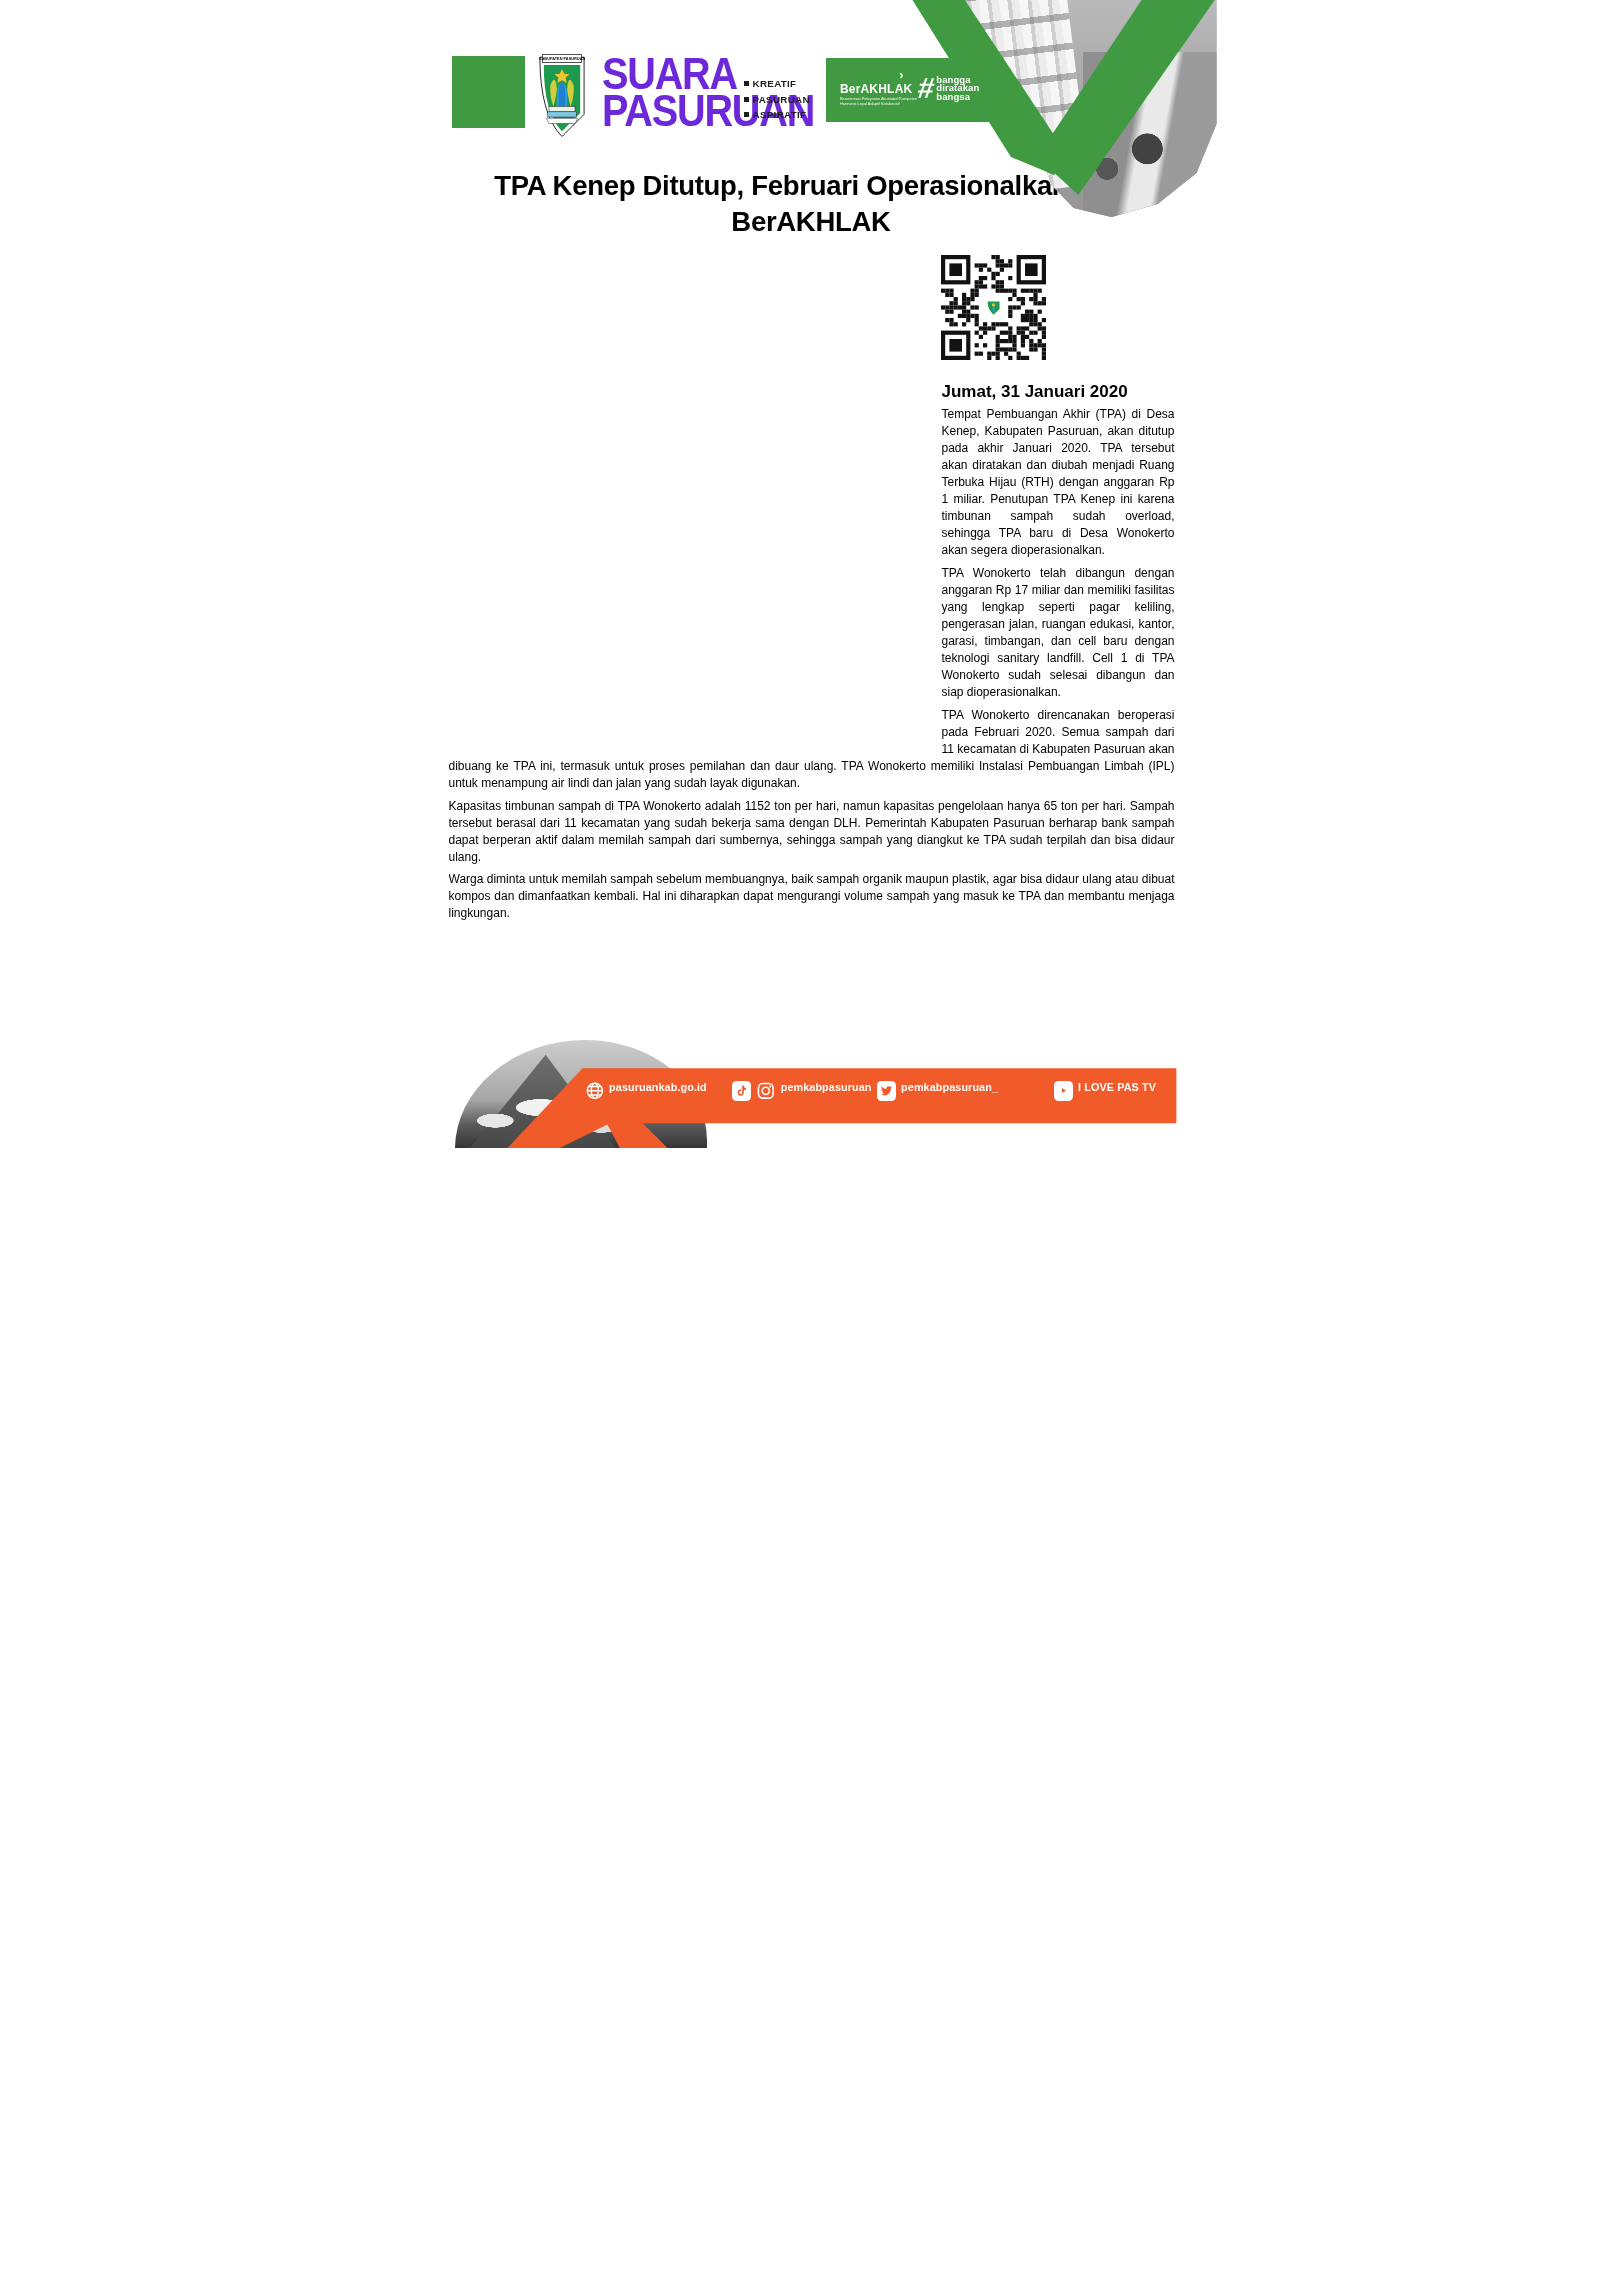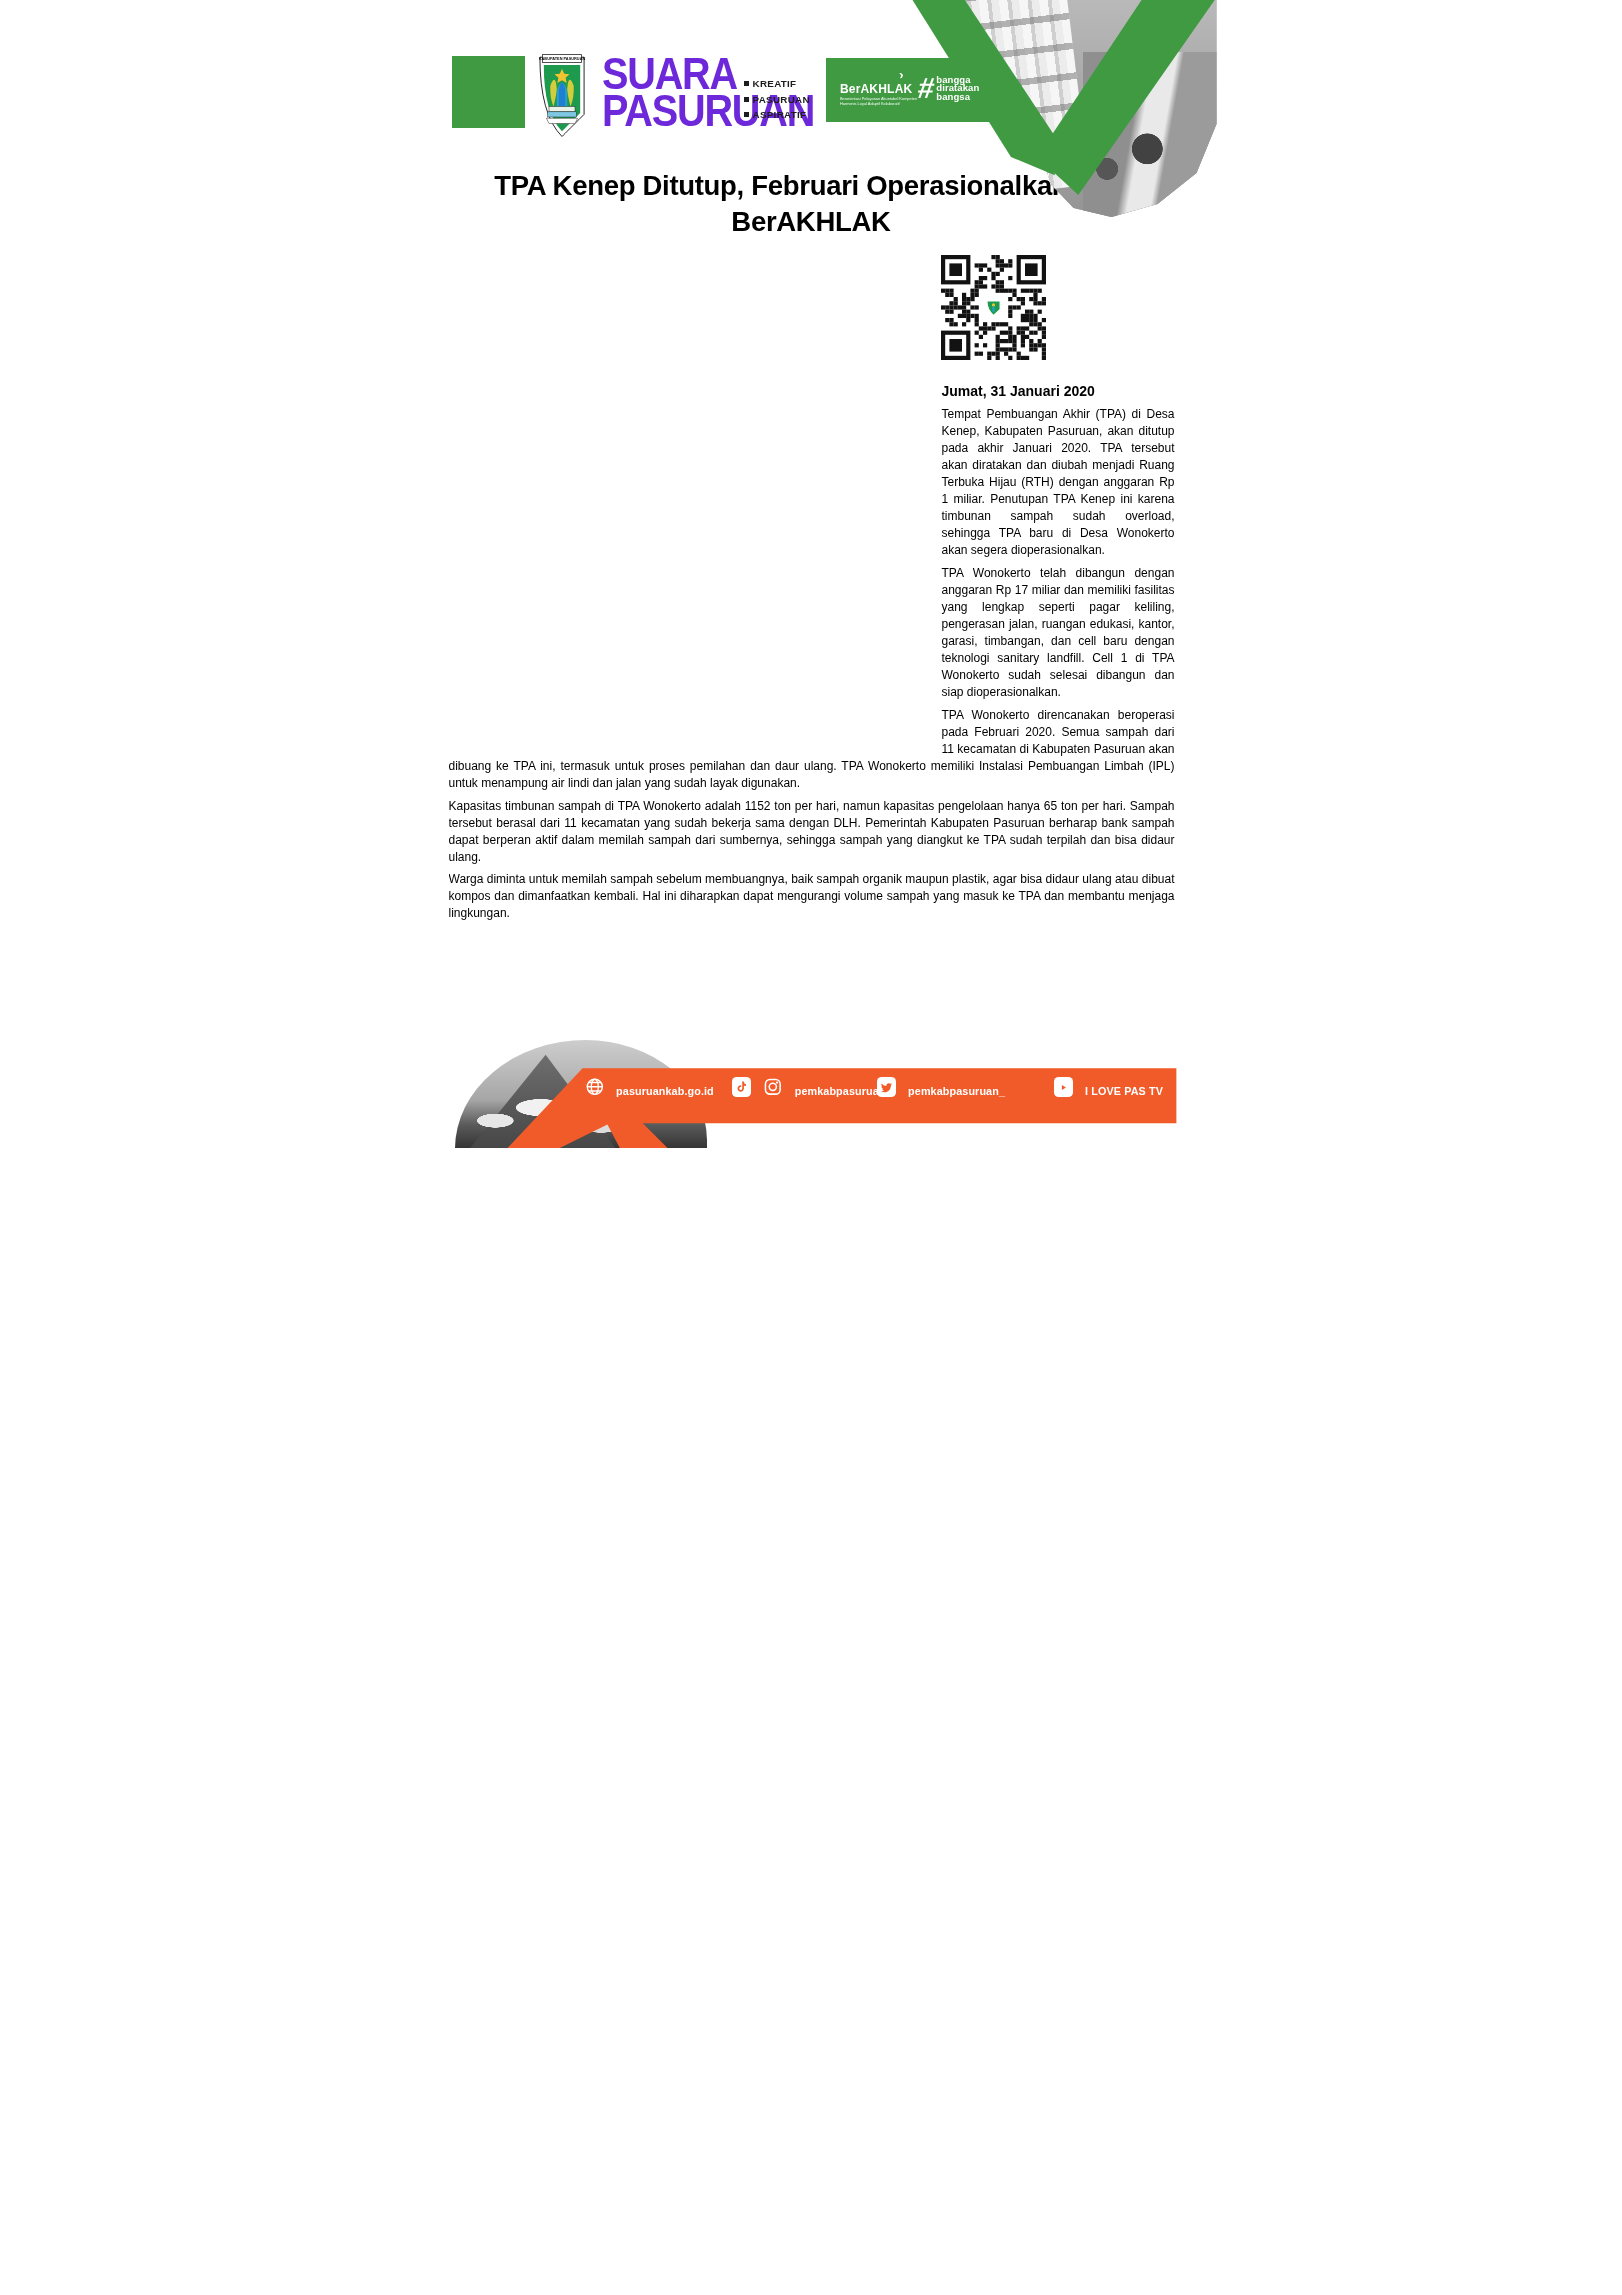--- a/index.html
+++ b/index.html
@@ -68,7 +68,7 @@
   .article{position:absolute;left:43px;top:383px;width:726px;height:645px;overflow:hidden;
            font-size:12px;line-height:17px;}
   .wrapspacer{float:left;width:493px;height:366px;}
-  .date{font-weight:bold;font-size:14px;margin:0 0 6.5px 0;}
+  .date{font-weight:bold;font-size:17px;margin:0 0 6.5px 0;}
   .article p{margin:0 0 5.9px 0;text-align:justify;}
 
   

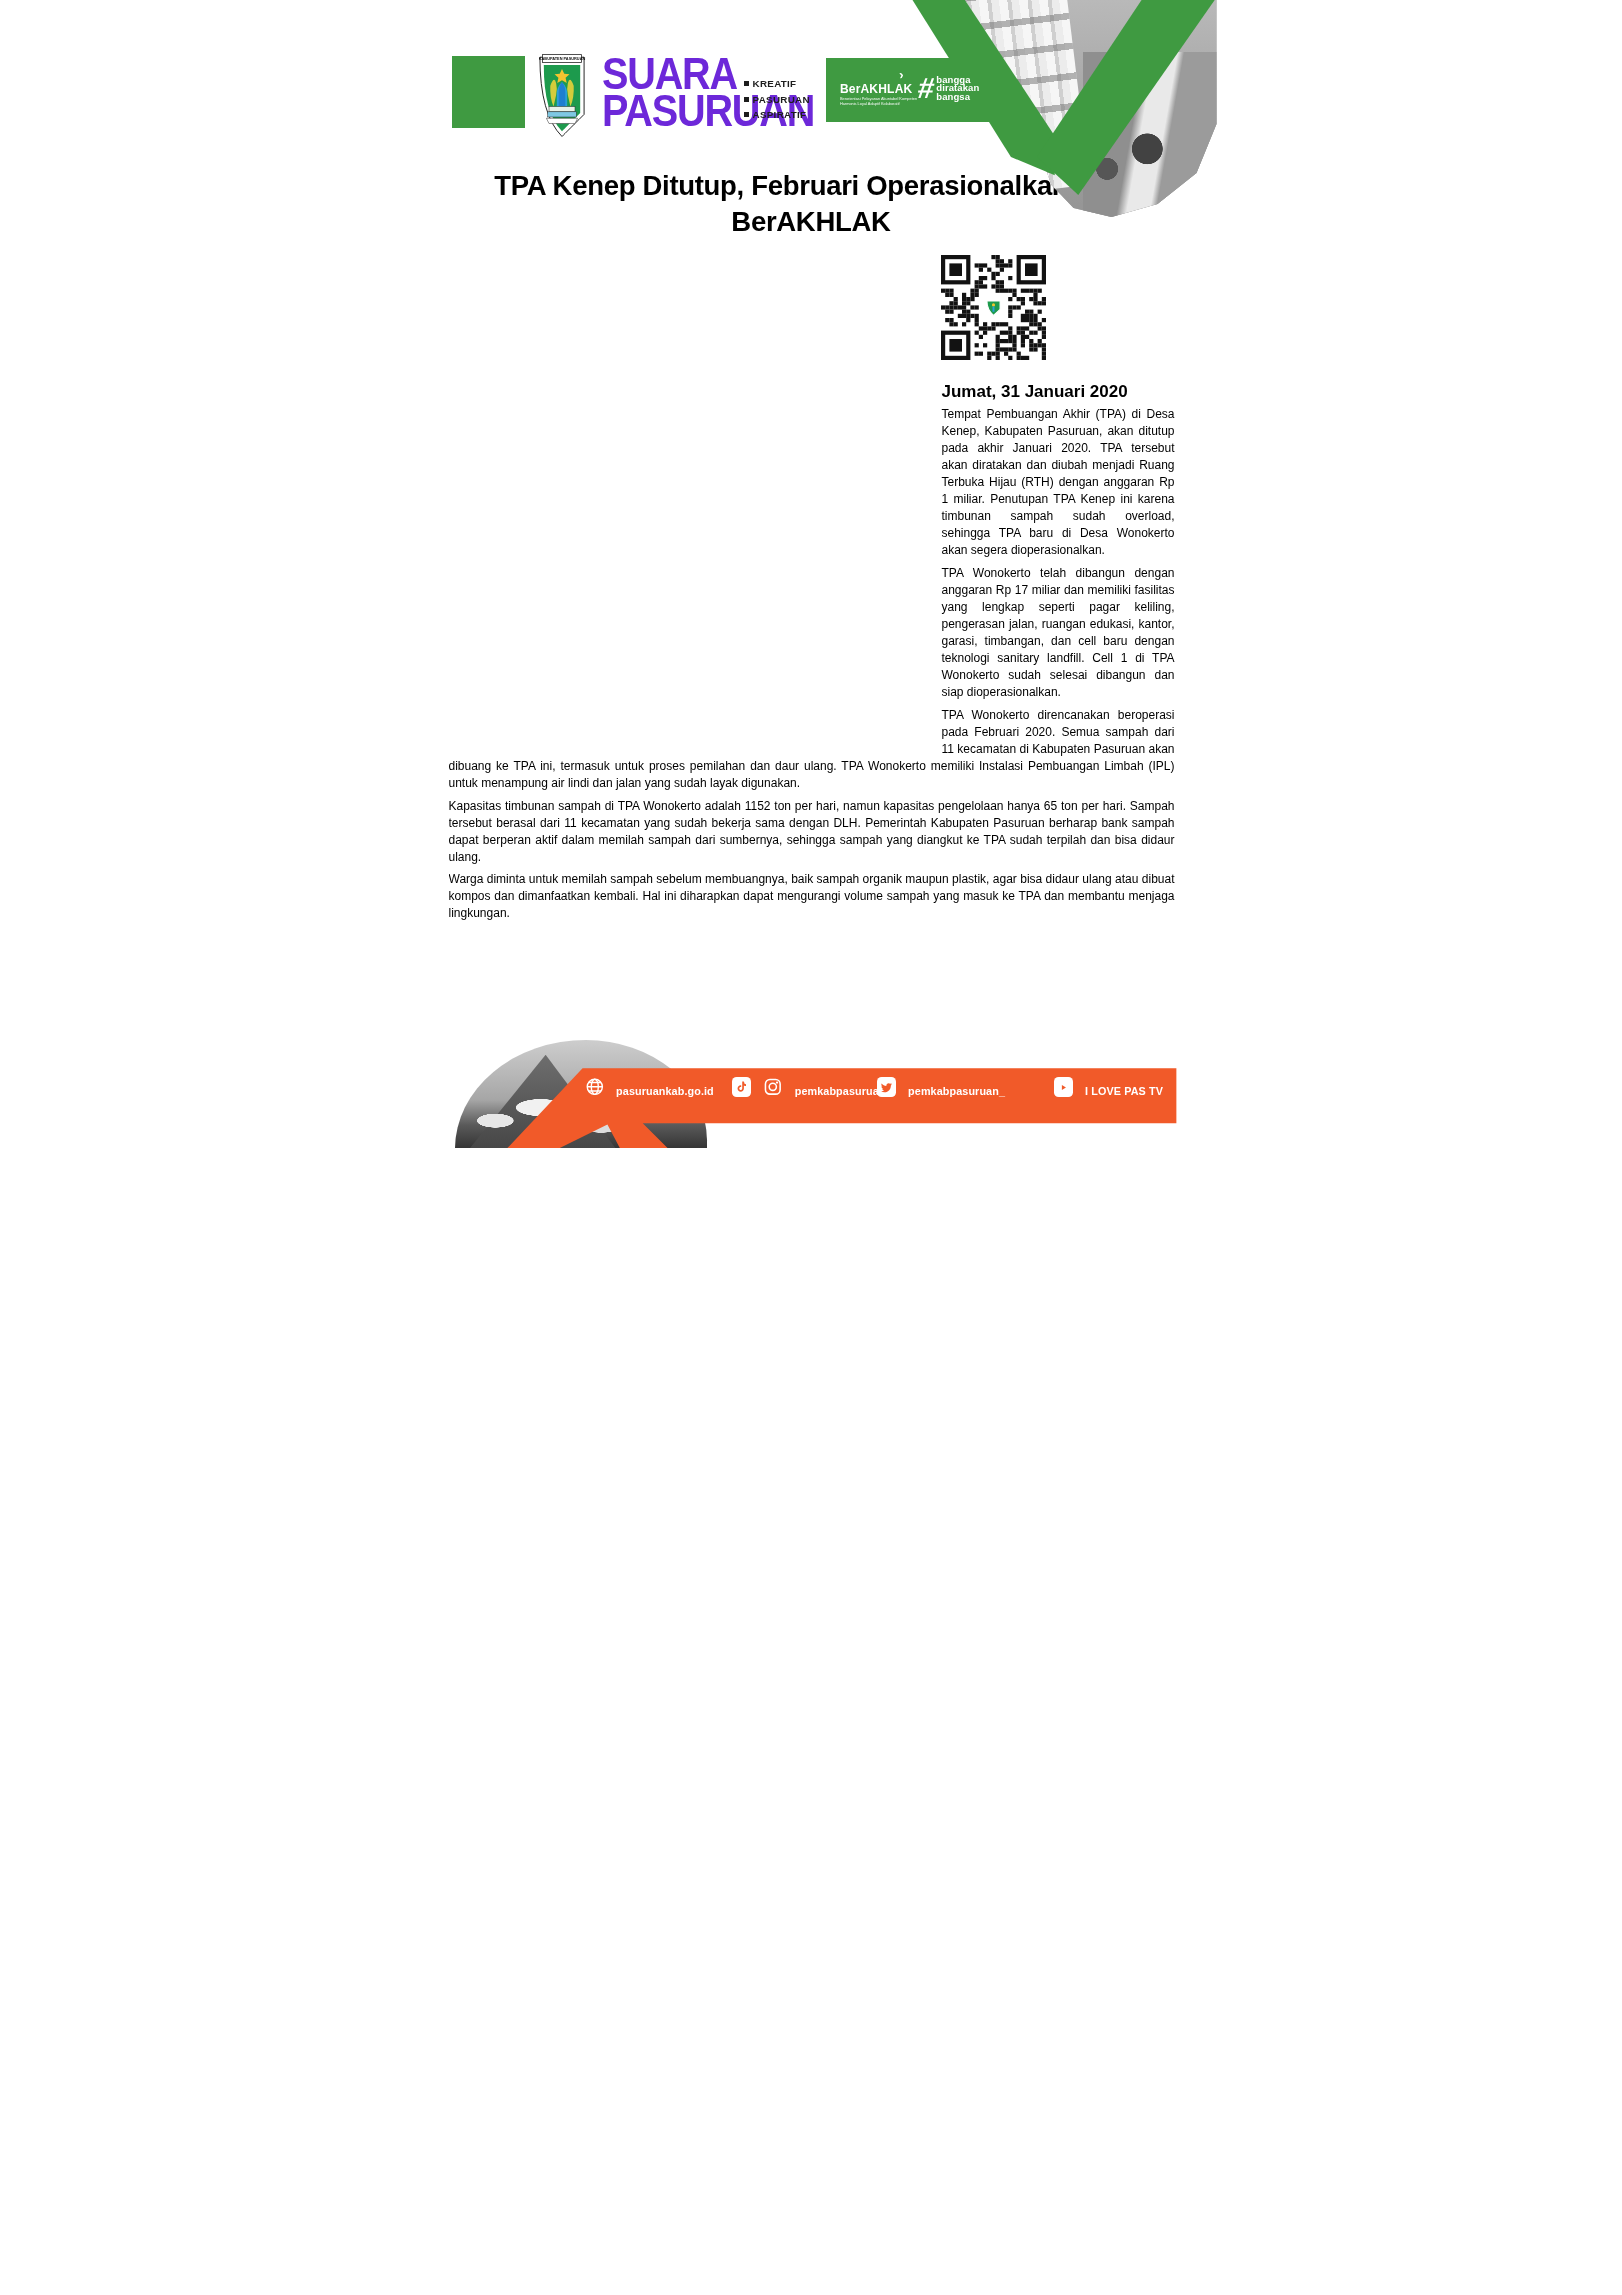--- a/index.html
+++ b/index.html
@@ -83,7 +83,7 @@
        radial-gradient(ellipse 31px 11.8px at 16% 74%,#e7e7e7 58%,rgba(0,0,0,0) 60%),
        radial-gradient(ellipse 37px 13px at 58% 78%,#dcdcdc 58%,rgba(0,0,0,0) 60%);}
   .orange-svg{position:absolute;inset:0;}
-  .social{position:absolute;top:40px;height:26px;display:flex;align-items:flex-end;gap:12px;color:#fff;}
+  .social{position:absolute;top:50px;height:26px;display:flex;align-items:flex-start;gap:5px;color:#fff;}
   .social .label{font-size:10.8px;font-weight:bold;letter-spacing:0.1px;white-space:nowrap;}
   .icon-box{width:19.6px;height:19.6px;background:#fff;border-radius:4.6px;display:flex;align-items:center;justify-content:center;}
   .g1{left:179px;} .g2{left:326px;} .g3{left:471px;} .g4{left:608px;padding-left:40px;}

